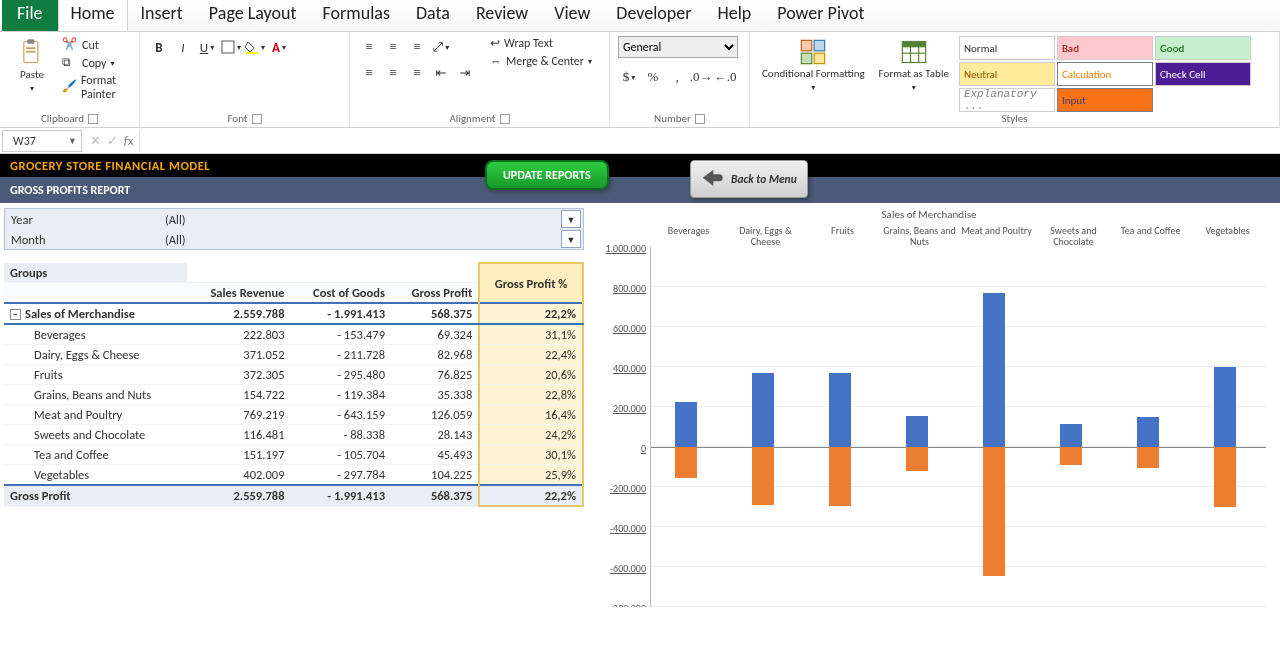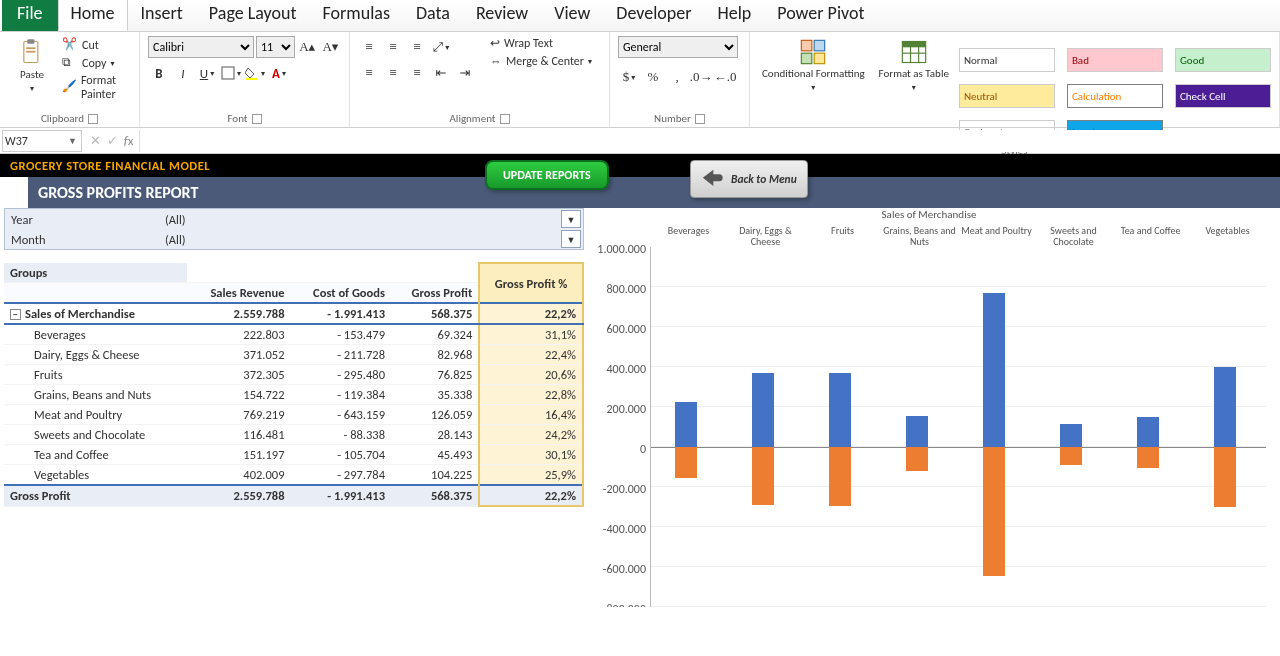--- a/index.html
+++ b/index.html
@@ -155,12 +155,6 @@
 
   <div class="group" style="width:210px">
     <div style="display:flex;flex-direction:column;gap:4px">
-      <div class="icon-row">
-        <select class="font-sel"><option>Calibri</option></select>
-        <select class="size-sel"><option>11</option></select>
-        <div class="icon-btn" title="Increase">A▴</div>
-        <div class="icon-btn" title="Decrease">A▾</div>
-      </div>
       <div class="icon-row">
         <div class="icon-btn">
             <b>B</b>

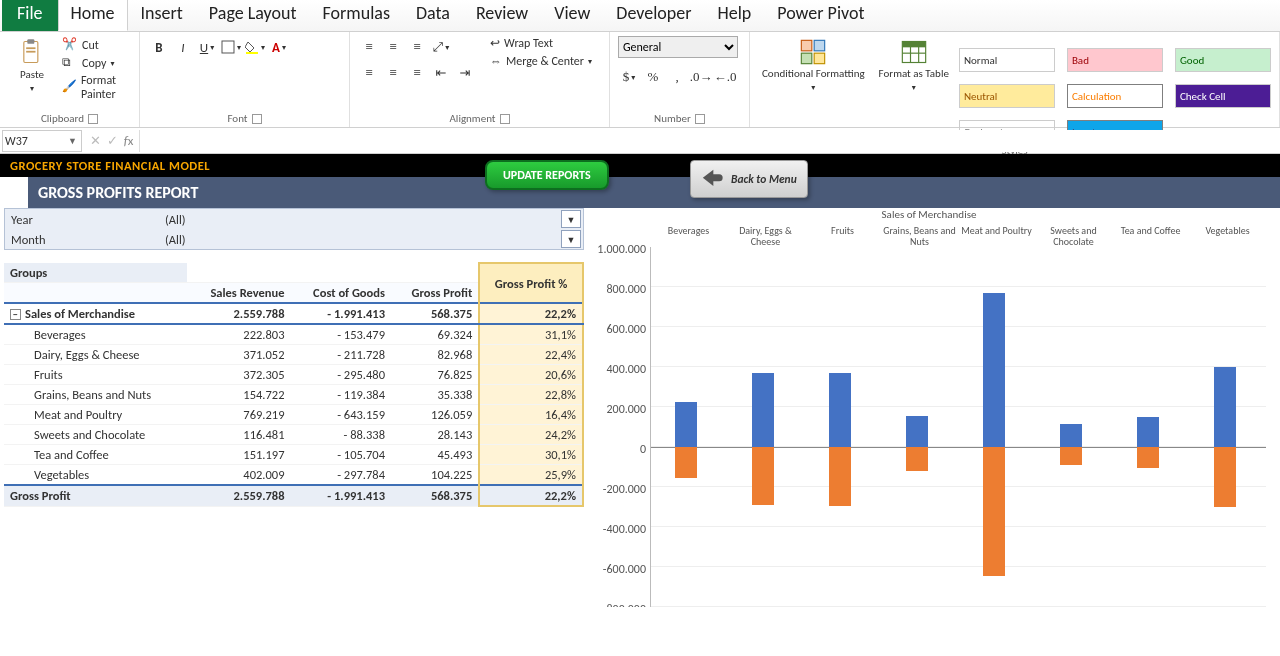--- a/index.html
+++ b/index.html
@@ -32,7 +32,7 @@
 .icon-btn.dd::after{content:"▾"; font-size:8px; margin-left:2px;}
 .icon-btn svg{width:14px;height:14px;}
 
-.styles-grid { display:grid; grid-template-columns: repeat(3, 96px); grid-auto-rows:24px; gap:12px;margin-top:12px;}
+.styles-grid { display:grid; grid-template-columns: repeat(3, 96px); grid-auto-rows:24px; gap:2px;}
 .style-cell { border:1px solid #ccc; font-size:11px; padding:2px 4px; display:flex; align-items:center;}
 .style-normal{background:#fff;}
 .style-bad{background:#ffc7ce;color:#9c0006;}

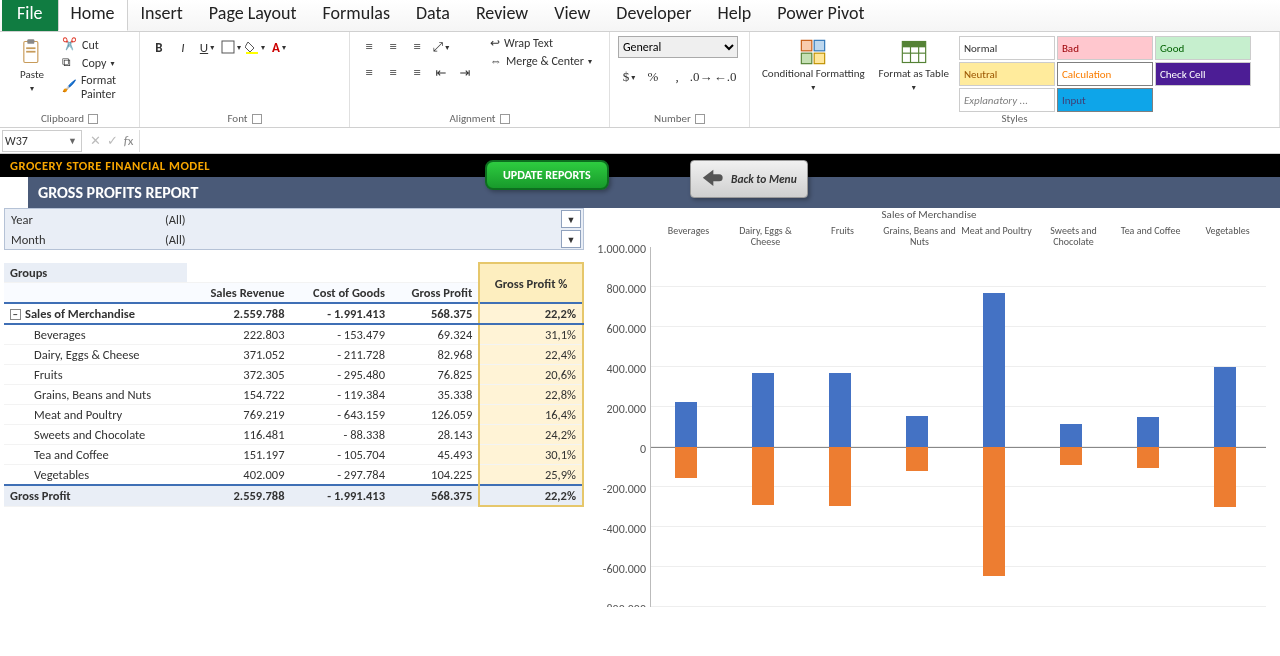--- a/index.html
+++ b/index.html
@@ -40,7 +40,7 @@
 .style-neutral{background:#ffeb9c;color:#9c5700;}
 .style-calc{background:#fff;color:#fa7d00; border-color:#7f7f7f;}
 .style-check{background:#4c1d95;color:#fff;}
-.style-expl{color:#7f7f7f; font-style:italic;}
+.style-expl{color:#7f7f7f; font-style:italic;font-family:Liberation Mono, monospace;}
 .style-input{background:#0ea5e9;color:#3f3f76; border-color:#7f7f7f;}
 
 

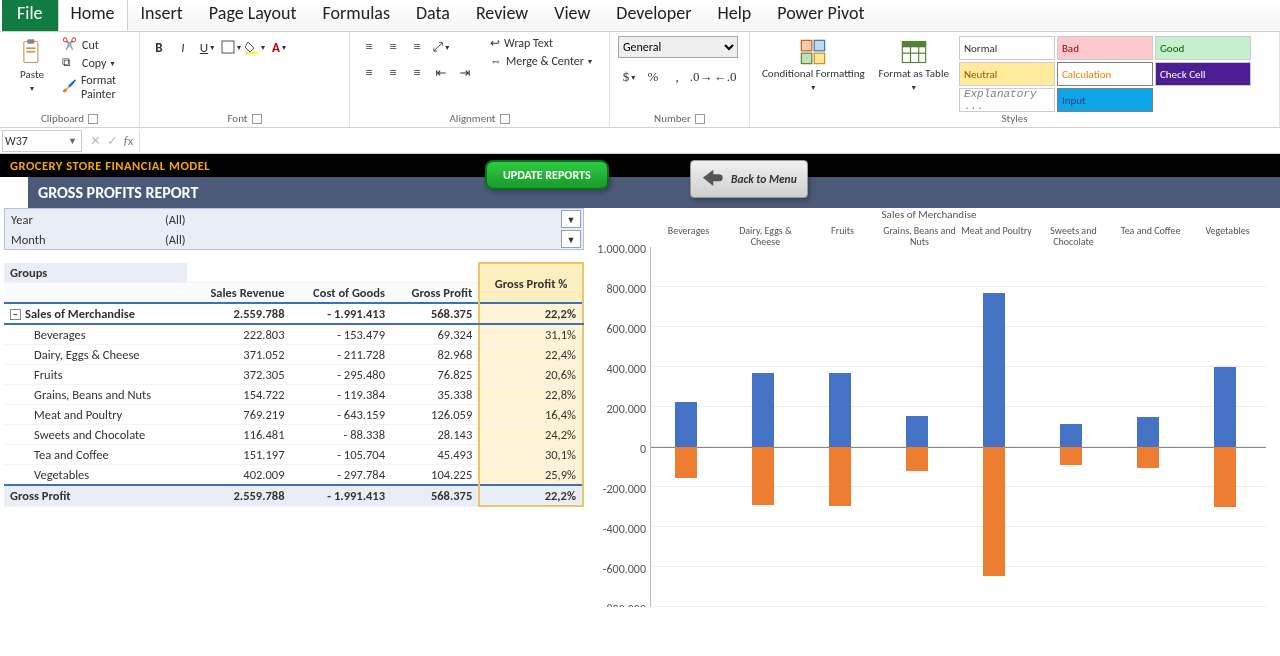--- a/index.html
+++ b/index.html
@@ -41,7 +41,7 @@
 .style-calc{background:#fff;color:#fa7d00; border-color:#7f7f7f;}
 .style-check{background:#4c1d95;color:#fff;}
 .style-expl{color:#7f7f7f; font-style:italic;font-family:Liberation Mono, monospace;}
-.style-input{background:#0ea5e9;color:#3f3f76; border-color:#7f7f7f;}
+.style-input{background:#f97316;color:#3f3f76; border-color:#7f7f7f;}
 
 
 .formula-bar { display:flex; align-items:center; height:26px; border-bottom:1px solid #d0d0d0; background:#fff;}

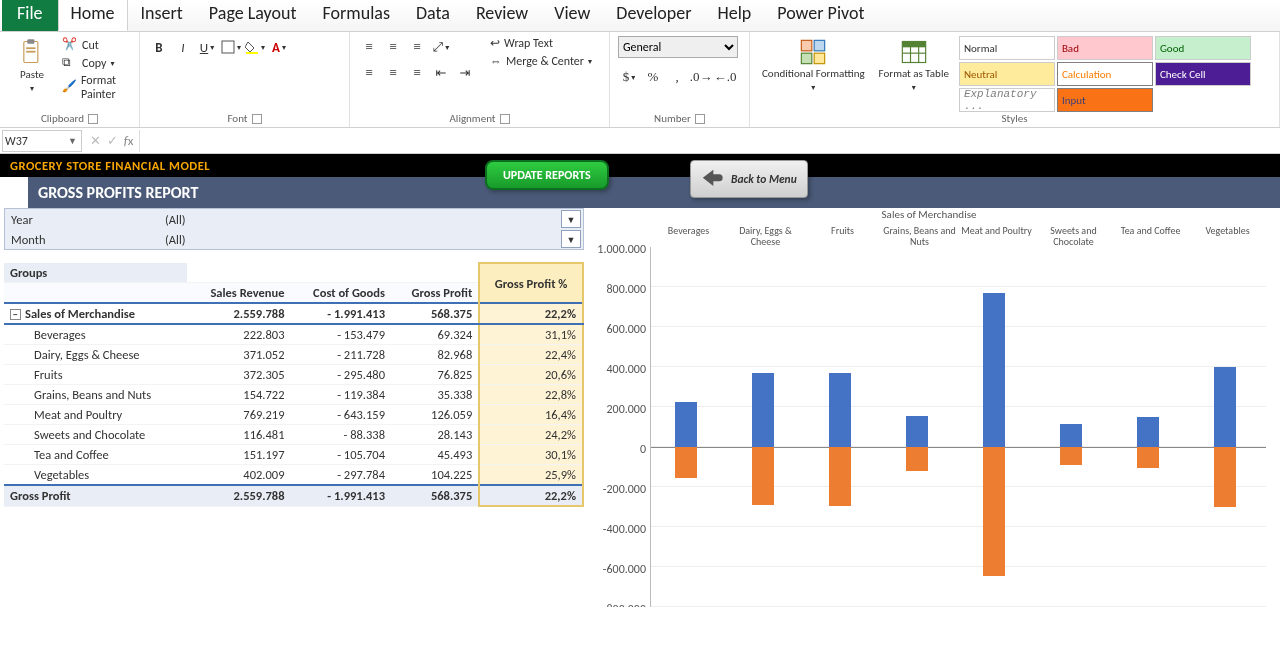--- a/index.html
+++ b/index.html
@@ -45,7 +45,7 @@
 
 
 .formula-bar { display:flex; align-items:center; height:26px; border-bottom:1px solid #d0d0d0; background:#fff;}
-.name-box { width:80px; border:1px solid #ccc; height:22px; margin:2px; font-size:12px; padding-left:2px; display:flex;align-items:center;justify-content:space-between;}
+.name-box { width:80px; border:1px solid #ccc; height:22px; margin:2px; font-size:12px; padding-left:10px; display:flex;align-items:center;justify-content:space-between;}
 .name-box .dd{font-size:9px;color:#666;padding-right:4px;}
 .fx-btns { display:flex; align-items:center; gap:6px; padding:0 6px; color:#888;}
 .fx-btns span{font-size:13px;}

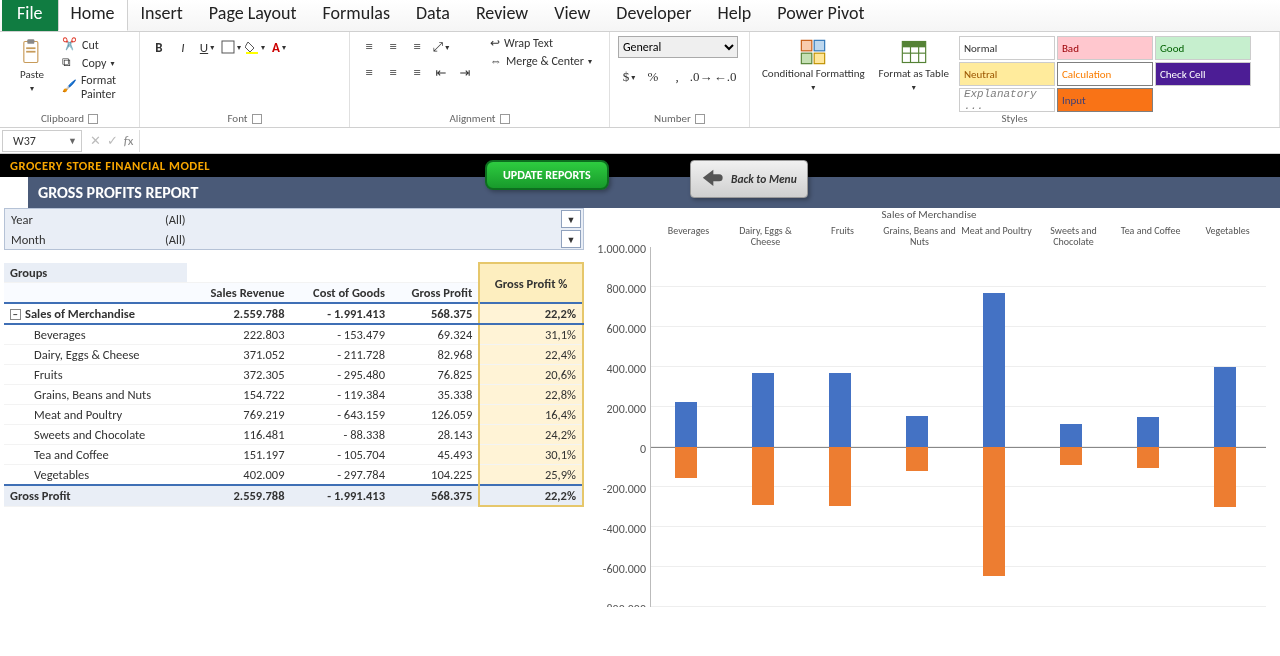--- a/index.html
+++ b/index.html
@@ -54,7 +54,7 @@
 
 .report-hdr { position:relative; height:48px;}
 .bar-top { background:#000; color:#f7a600; font-size:12.5px; font-weight:600; padding:4px 10px; letter-spacing:.5px;}
-.bar-bot { background:#4a5a78; color:#fff; font-size:16px; font-weight:600; padding:6px 10px;margin-left:28px;}
+.bar-bot { background:#4a5a78; color:#fff; font-size:12px; font-weight:600; padding:6px 10px;}
 .btn-update { position:absolute; left:485px; top:6px; background:linear-gradient(#2ecc40,#189a2b); color:#fff; border:2px solid #0d6e1f; border-radius:8px; padding:6px 16px; font-size:12px; font-weight:700; text-align:center; box-shadow:2px 2px 4px rgba(0,0,0,.3);}
 .btn-back { position:absolute; left:690px; top:6px; background:linear-gradient(#f0f0f0,#cfcfcf); border:1px solid #999; border-radius:4px; padding:4px 10px 4px 6px; display:flex; align-items:center; gap:6px; box-shadow:2px 2px 4px rgba(0,0,0,.3);}
 .btn-back .arrow{width:28px;height:28px;}

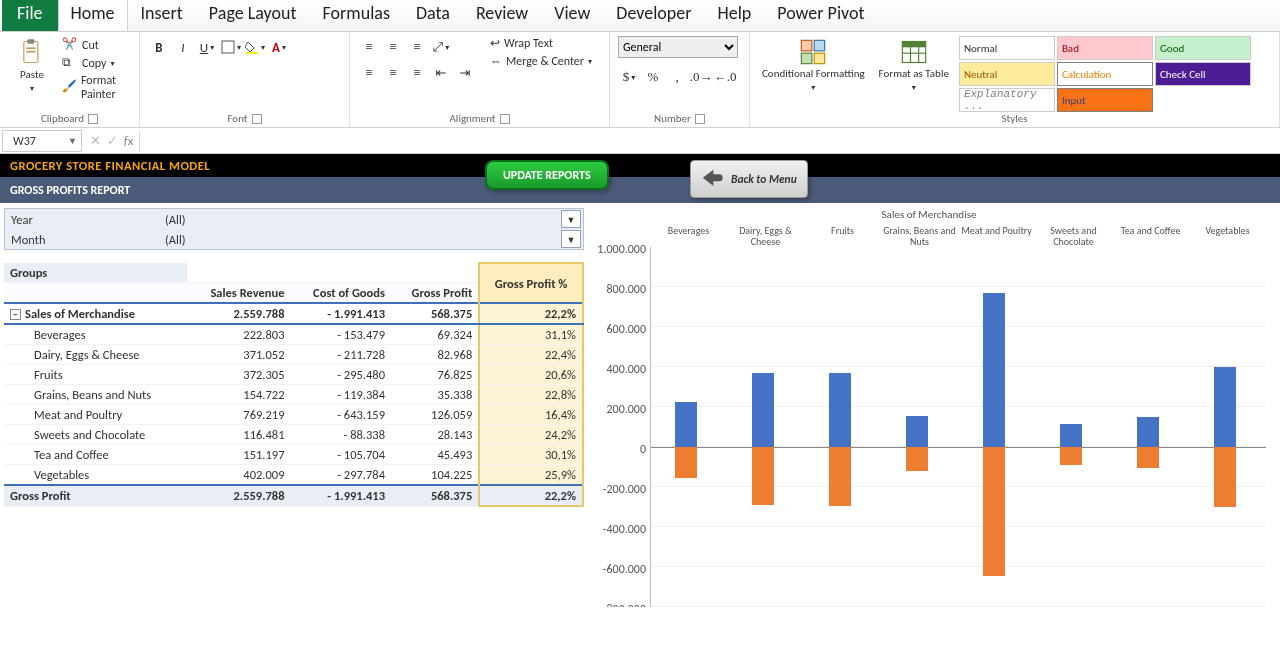--- a/index.html
+++ b/index.html
@@ -91,7 +91,7 @@
 .cat-row{ display:flex; margin-left:58px;}
 .cat-row .c{ flex:1; text-align:center; font-size:10px; line-height:1.1; padding:0 2px;}
 .plot{ display:flex;}
-.y-axis{ width:58px; display:flex; flex-direction:column; justify-content:space-between; text-align:right; font-size:12px; color:#555;}
+.y-axis{ width:58px; display:flex; flex-direction:column; justify-content:space-between; text-align:right; font-size:10px; color:#555;text-decoration:underline;}
 .y-axis div{height:0; transform:translateY(-5px); padding-right:4px;}
 .bars-area{ flex:1; position:relative; height:360px; background:repeating-linear-gradient(0deg,#eee,#eee 1px,transparent 1px,transparent 40px); border-left:1px solid #bbb;}
 .bar-slot{position:absolute; top:0; bottom:0; display:flex; justify-content:center; gap:6px;}

